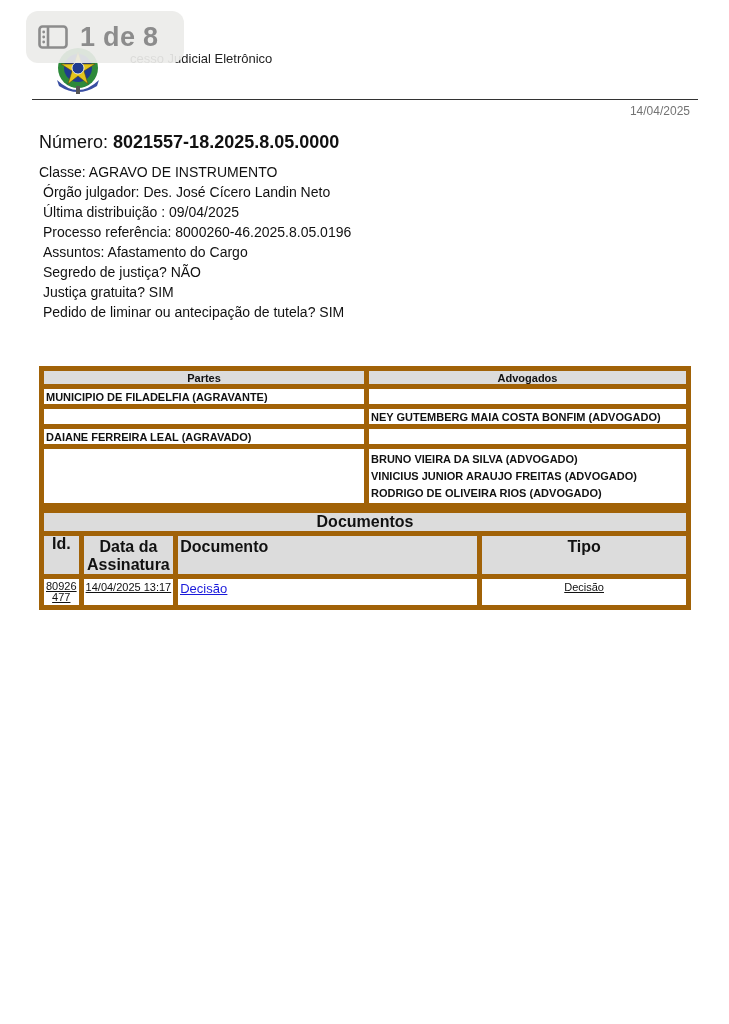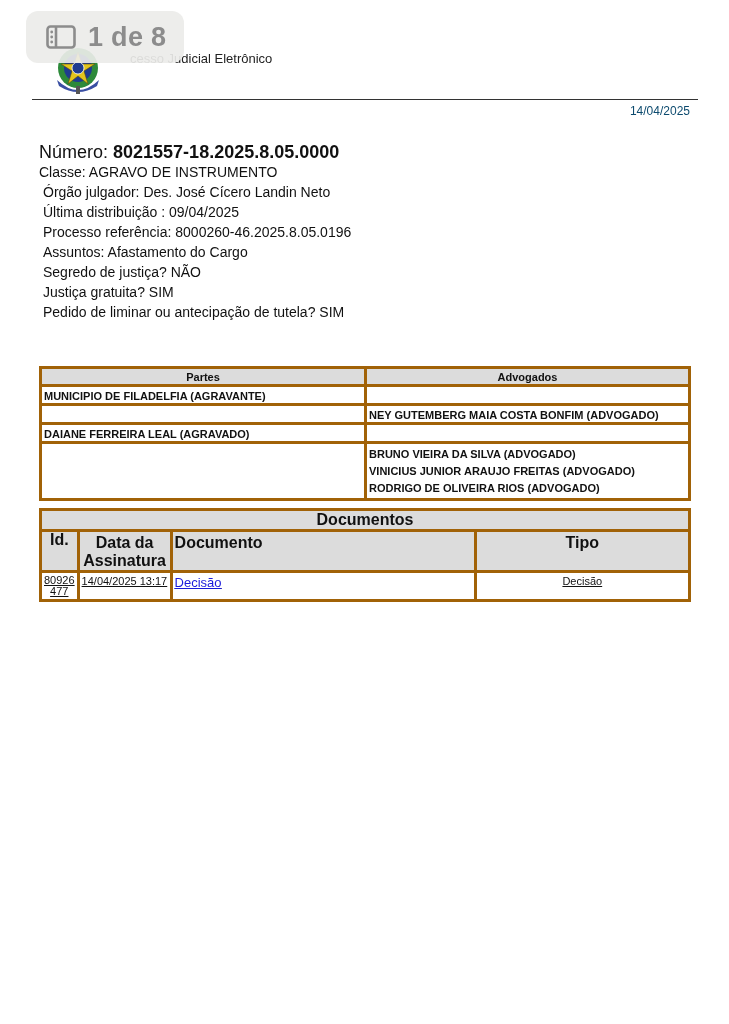--- a/index.html
+++ b/index.html
@@ -35,7 +35,7 @@
       position: absolute; left: 26px; top: 11px; width: 158px; height: 52px;
       background: rgba(236,236,233,0.92);
       border-radius: 12px;
-      display: flex; align-items: center; padding-left: 20px;
+      display: flex; align-items: center; padding-left: 12px;
       color: #8a8a8a;
       z-index: 5;
     }

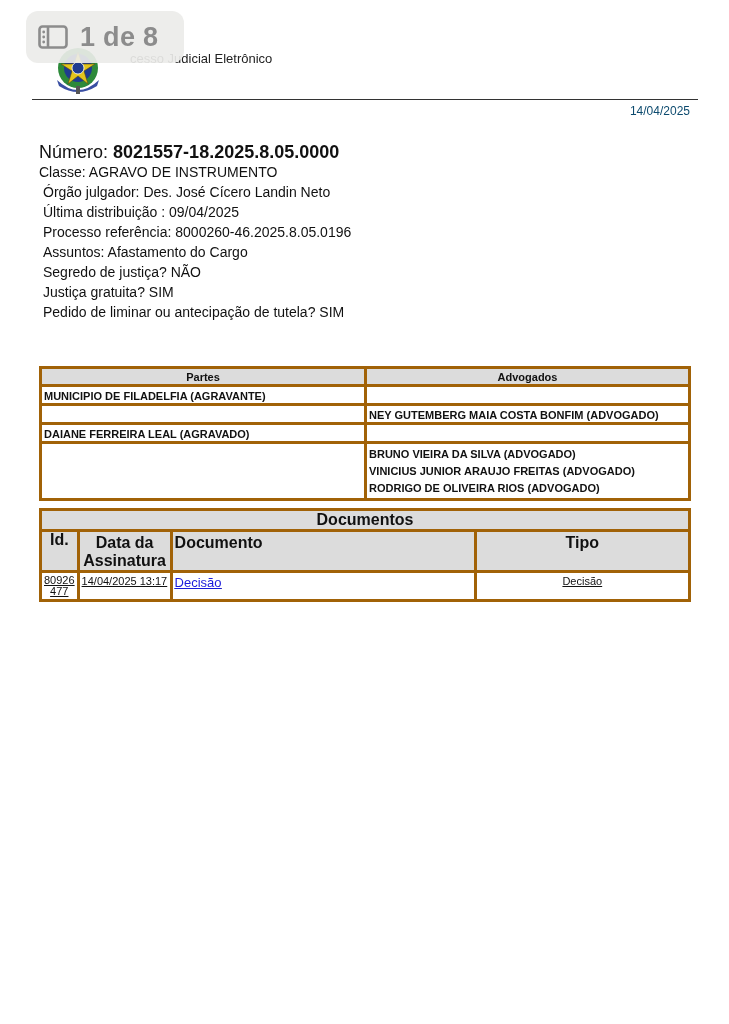--- a/index.html
+++ b/index.html
@@ -27,7 +27,7 @@
     }
     .print-date {
       position: absolute; right: 39px; top: 104px;
-      font-size: 12px; color: #0c4a6e;
+      font-size: 12px; color: #737373;
     }
 
     

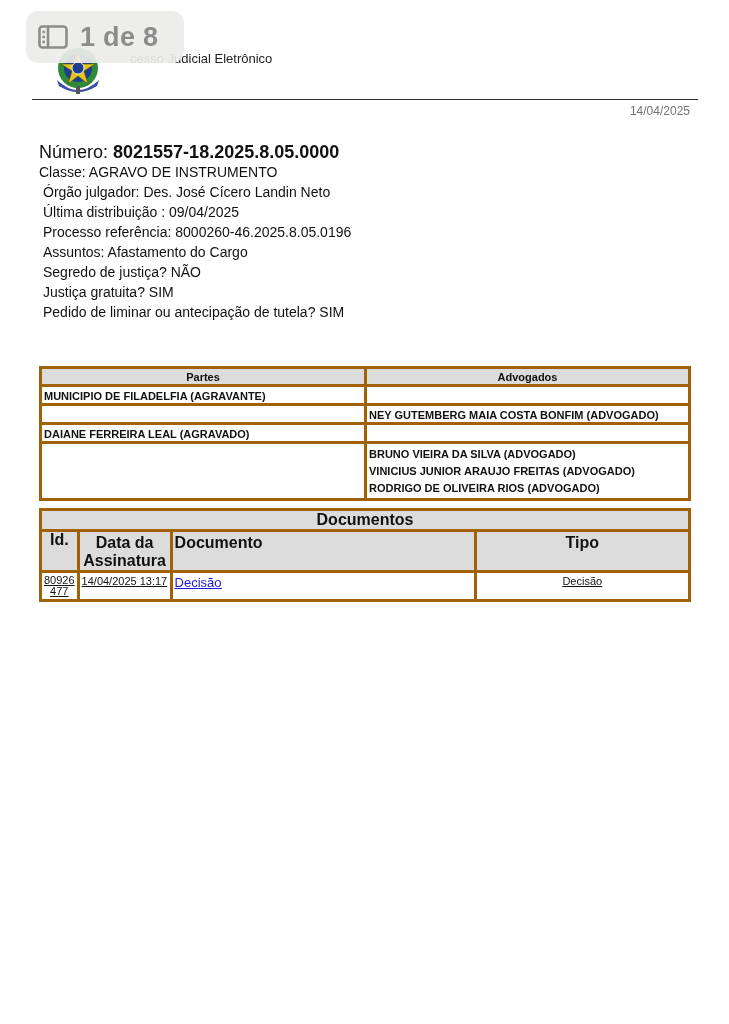--- a/index.html
+++ b/index.html
@@ -44,7 +44,7 @@
 
     
     .numero {
-      position: absolute; left: 39px; top: 142px;
+      position: absolute; left: 39px; top: 132px;
       font-size: 18px; color: #111;
     }
     .numero b { font-weight: bold; }

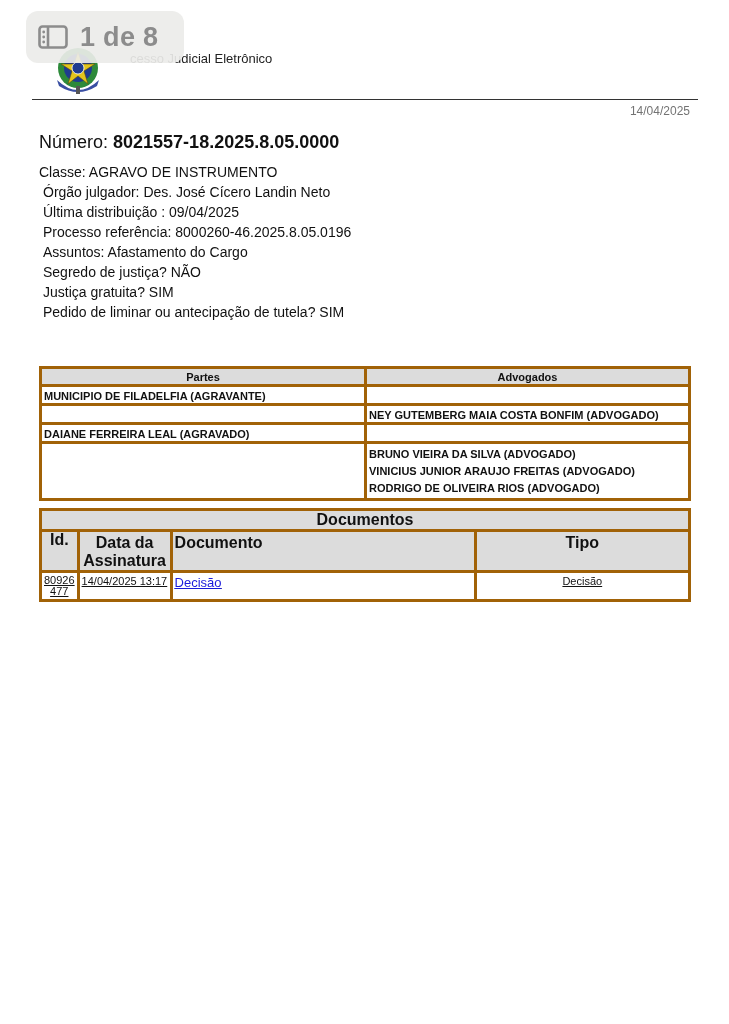--- a/index.html
+++ b/index.html
@@ -67,7 +67,7 @@
       font-size: 11px;
     }
     table td, table th {
-      border: 3px solid #a16207;
+      border: 5px solid #a16207;
     }
     .partes { top: 366px; }
     .partes th {

